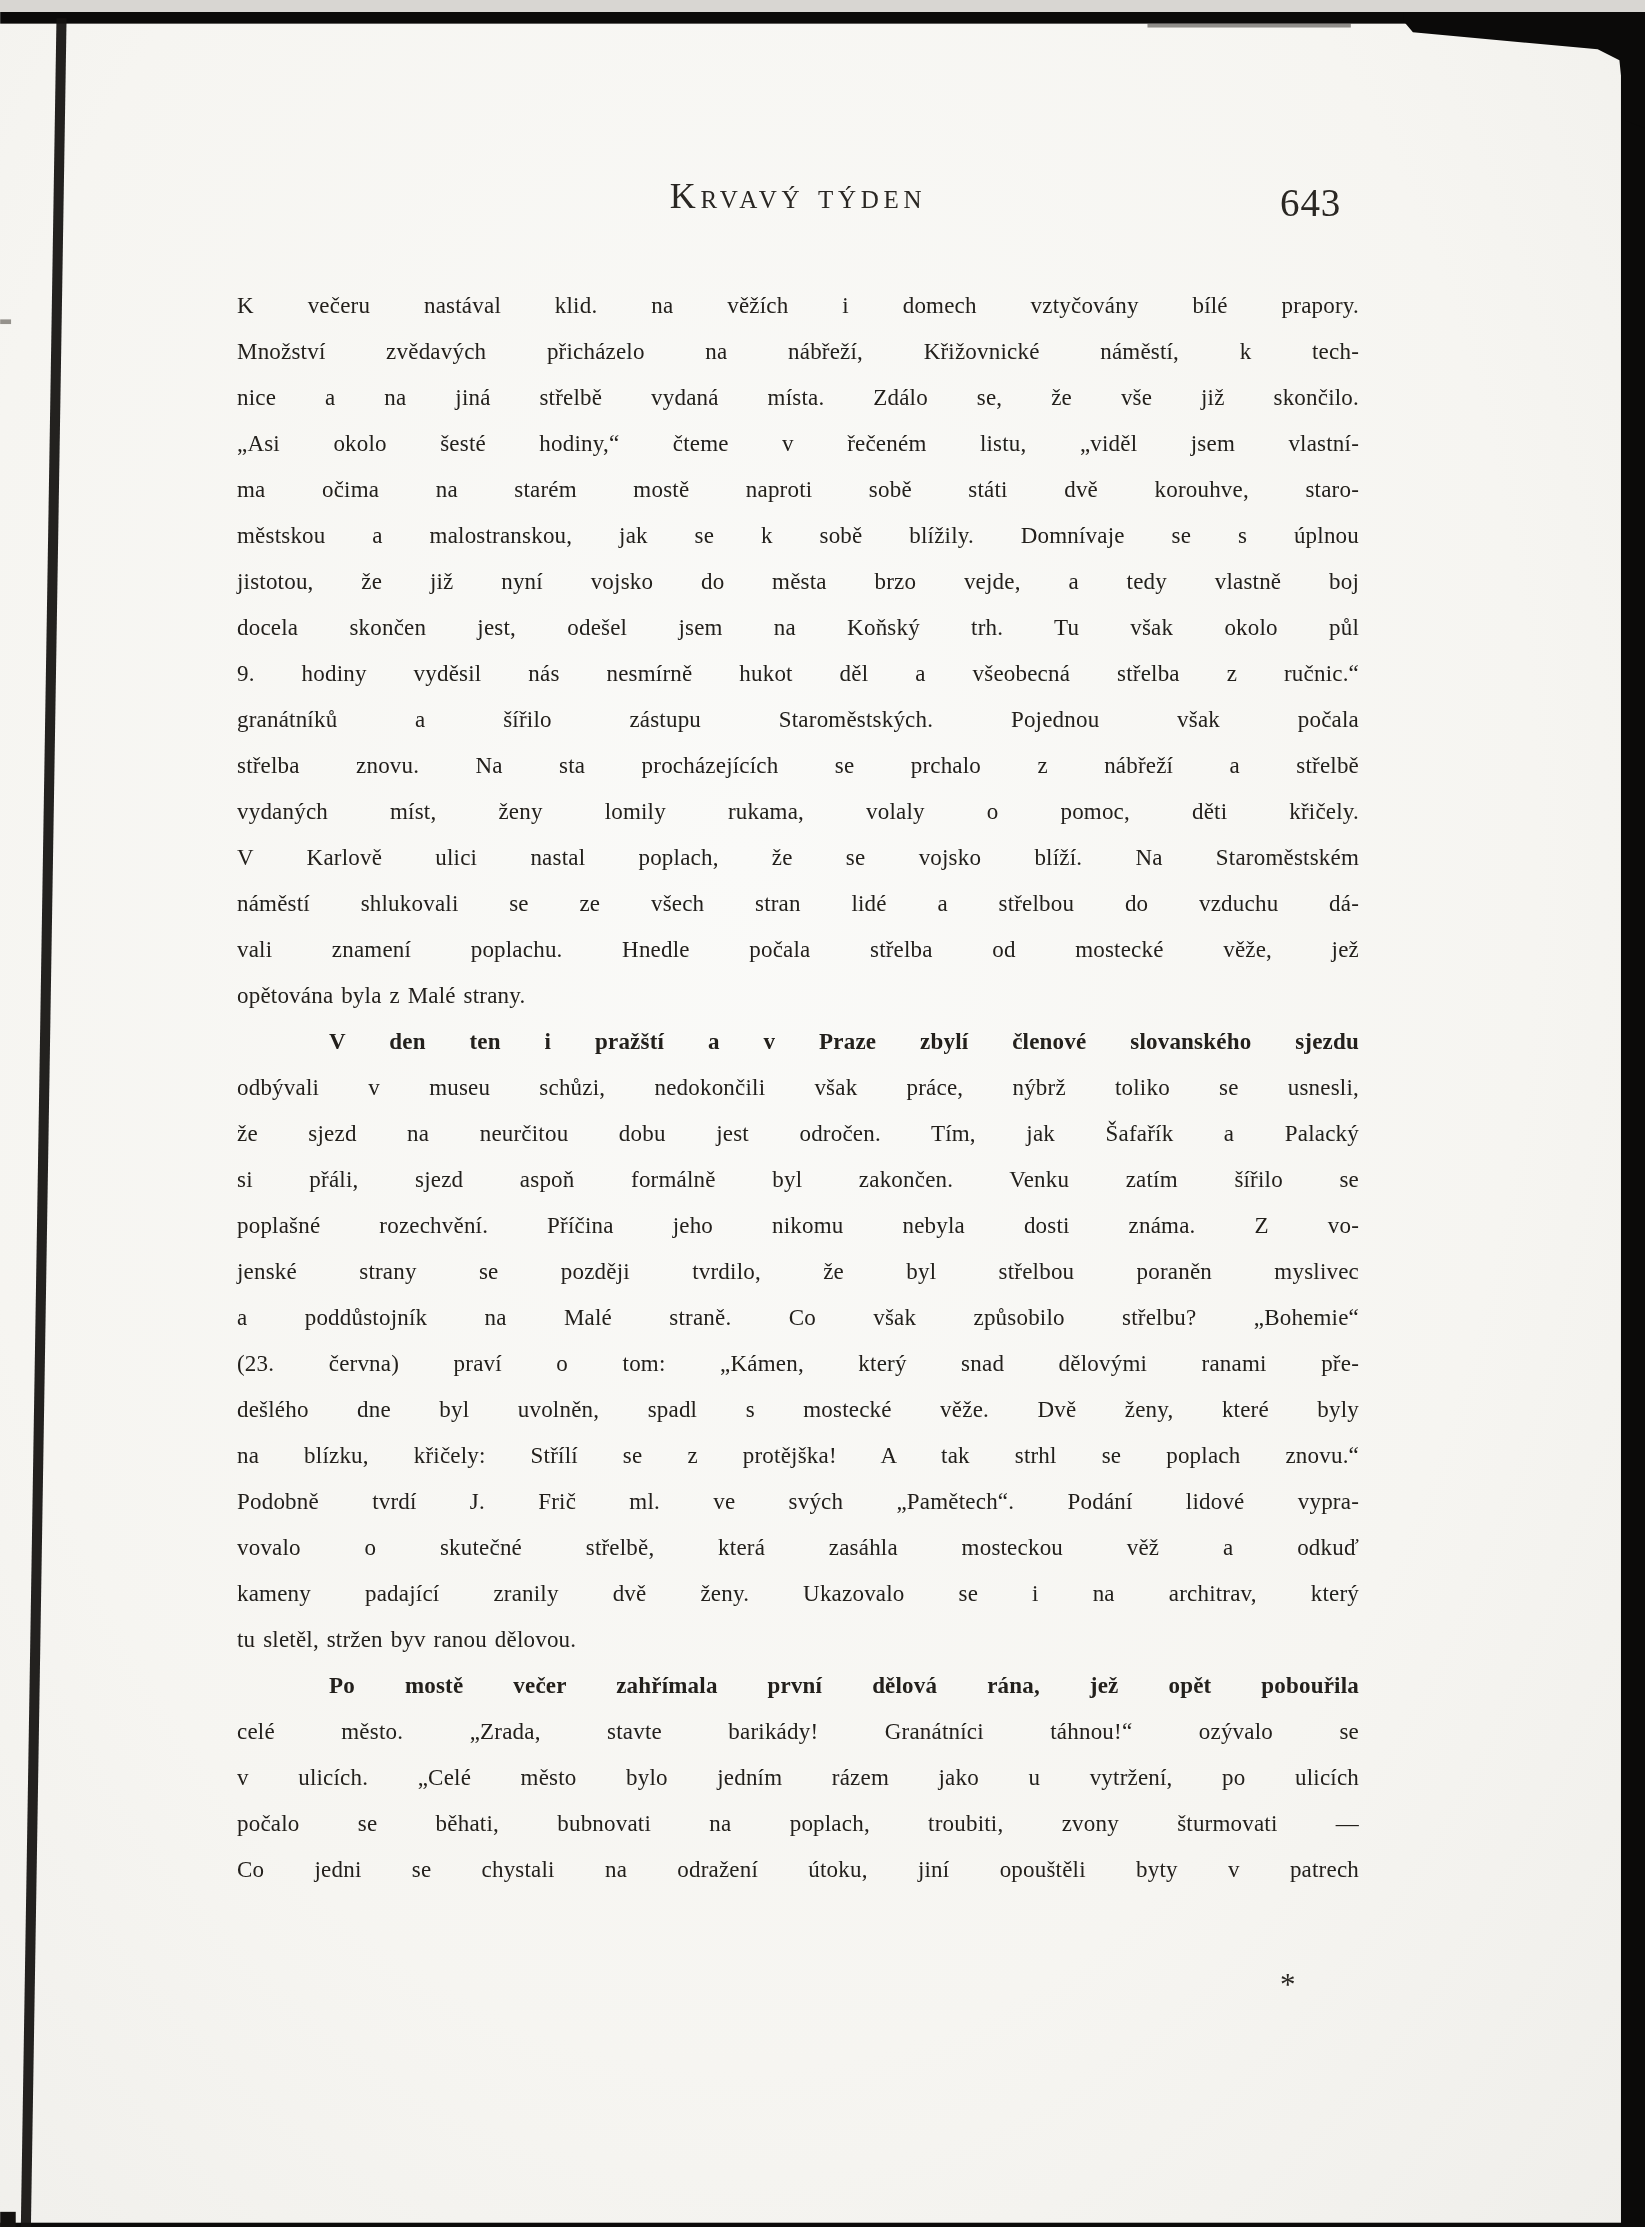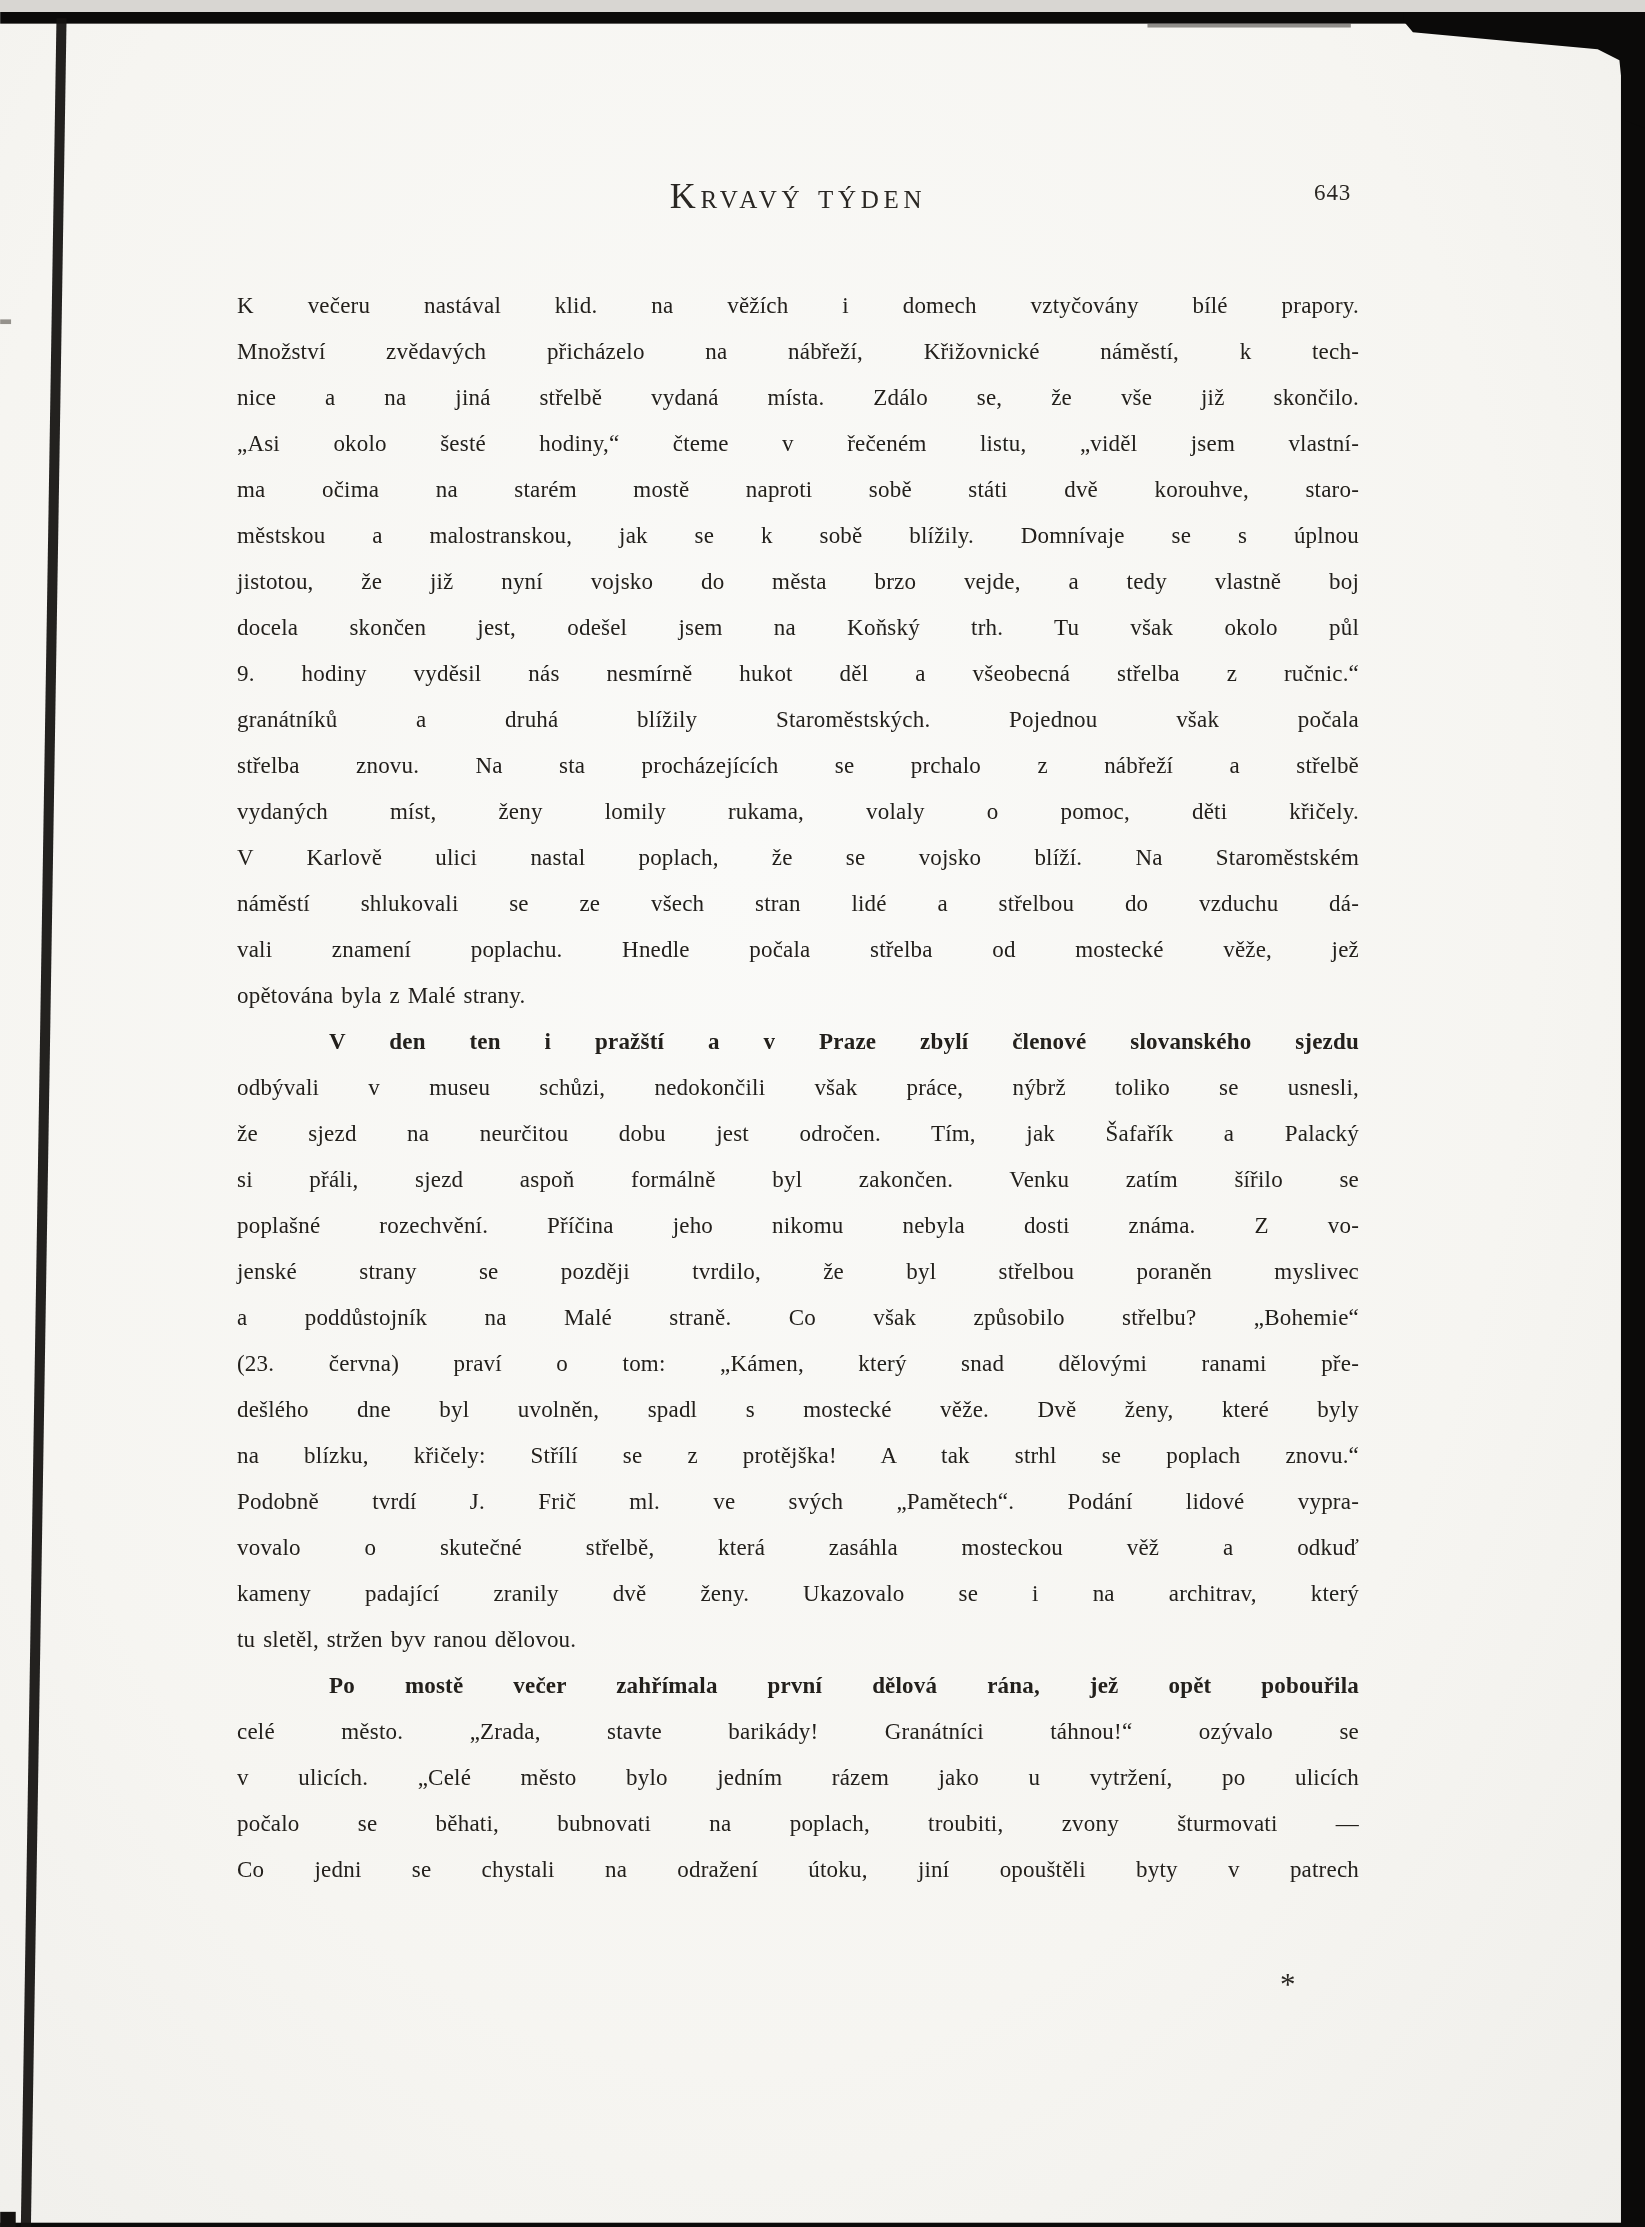--- a/index.html
+++ b/index.html
@@ -22,8 +22,8 @@
     color:#2a2723;
   }
   .page-number {
-    position:absolute; right:8px; top:4.7px;
-    font-size:23px; letter-spacing:0.8px; color:#2a2723;
+    position:absolute; right:18px; top:4.7px;
+    font-size:39px; letter-spacing:0.8px; color:#2a2723;
   }
   .text-block {
     position:absolute; left:237px; top:271px; width:1122px;

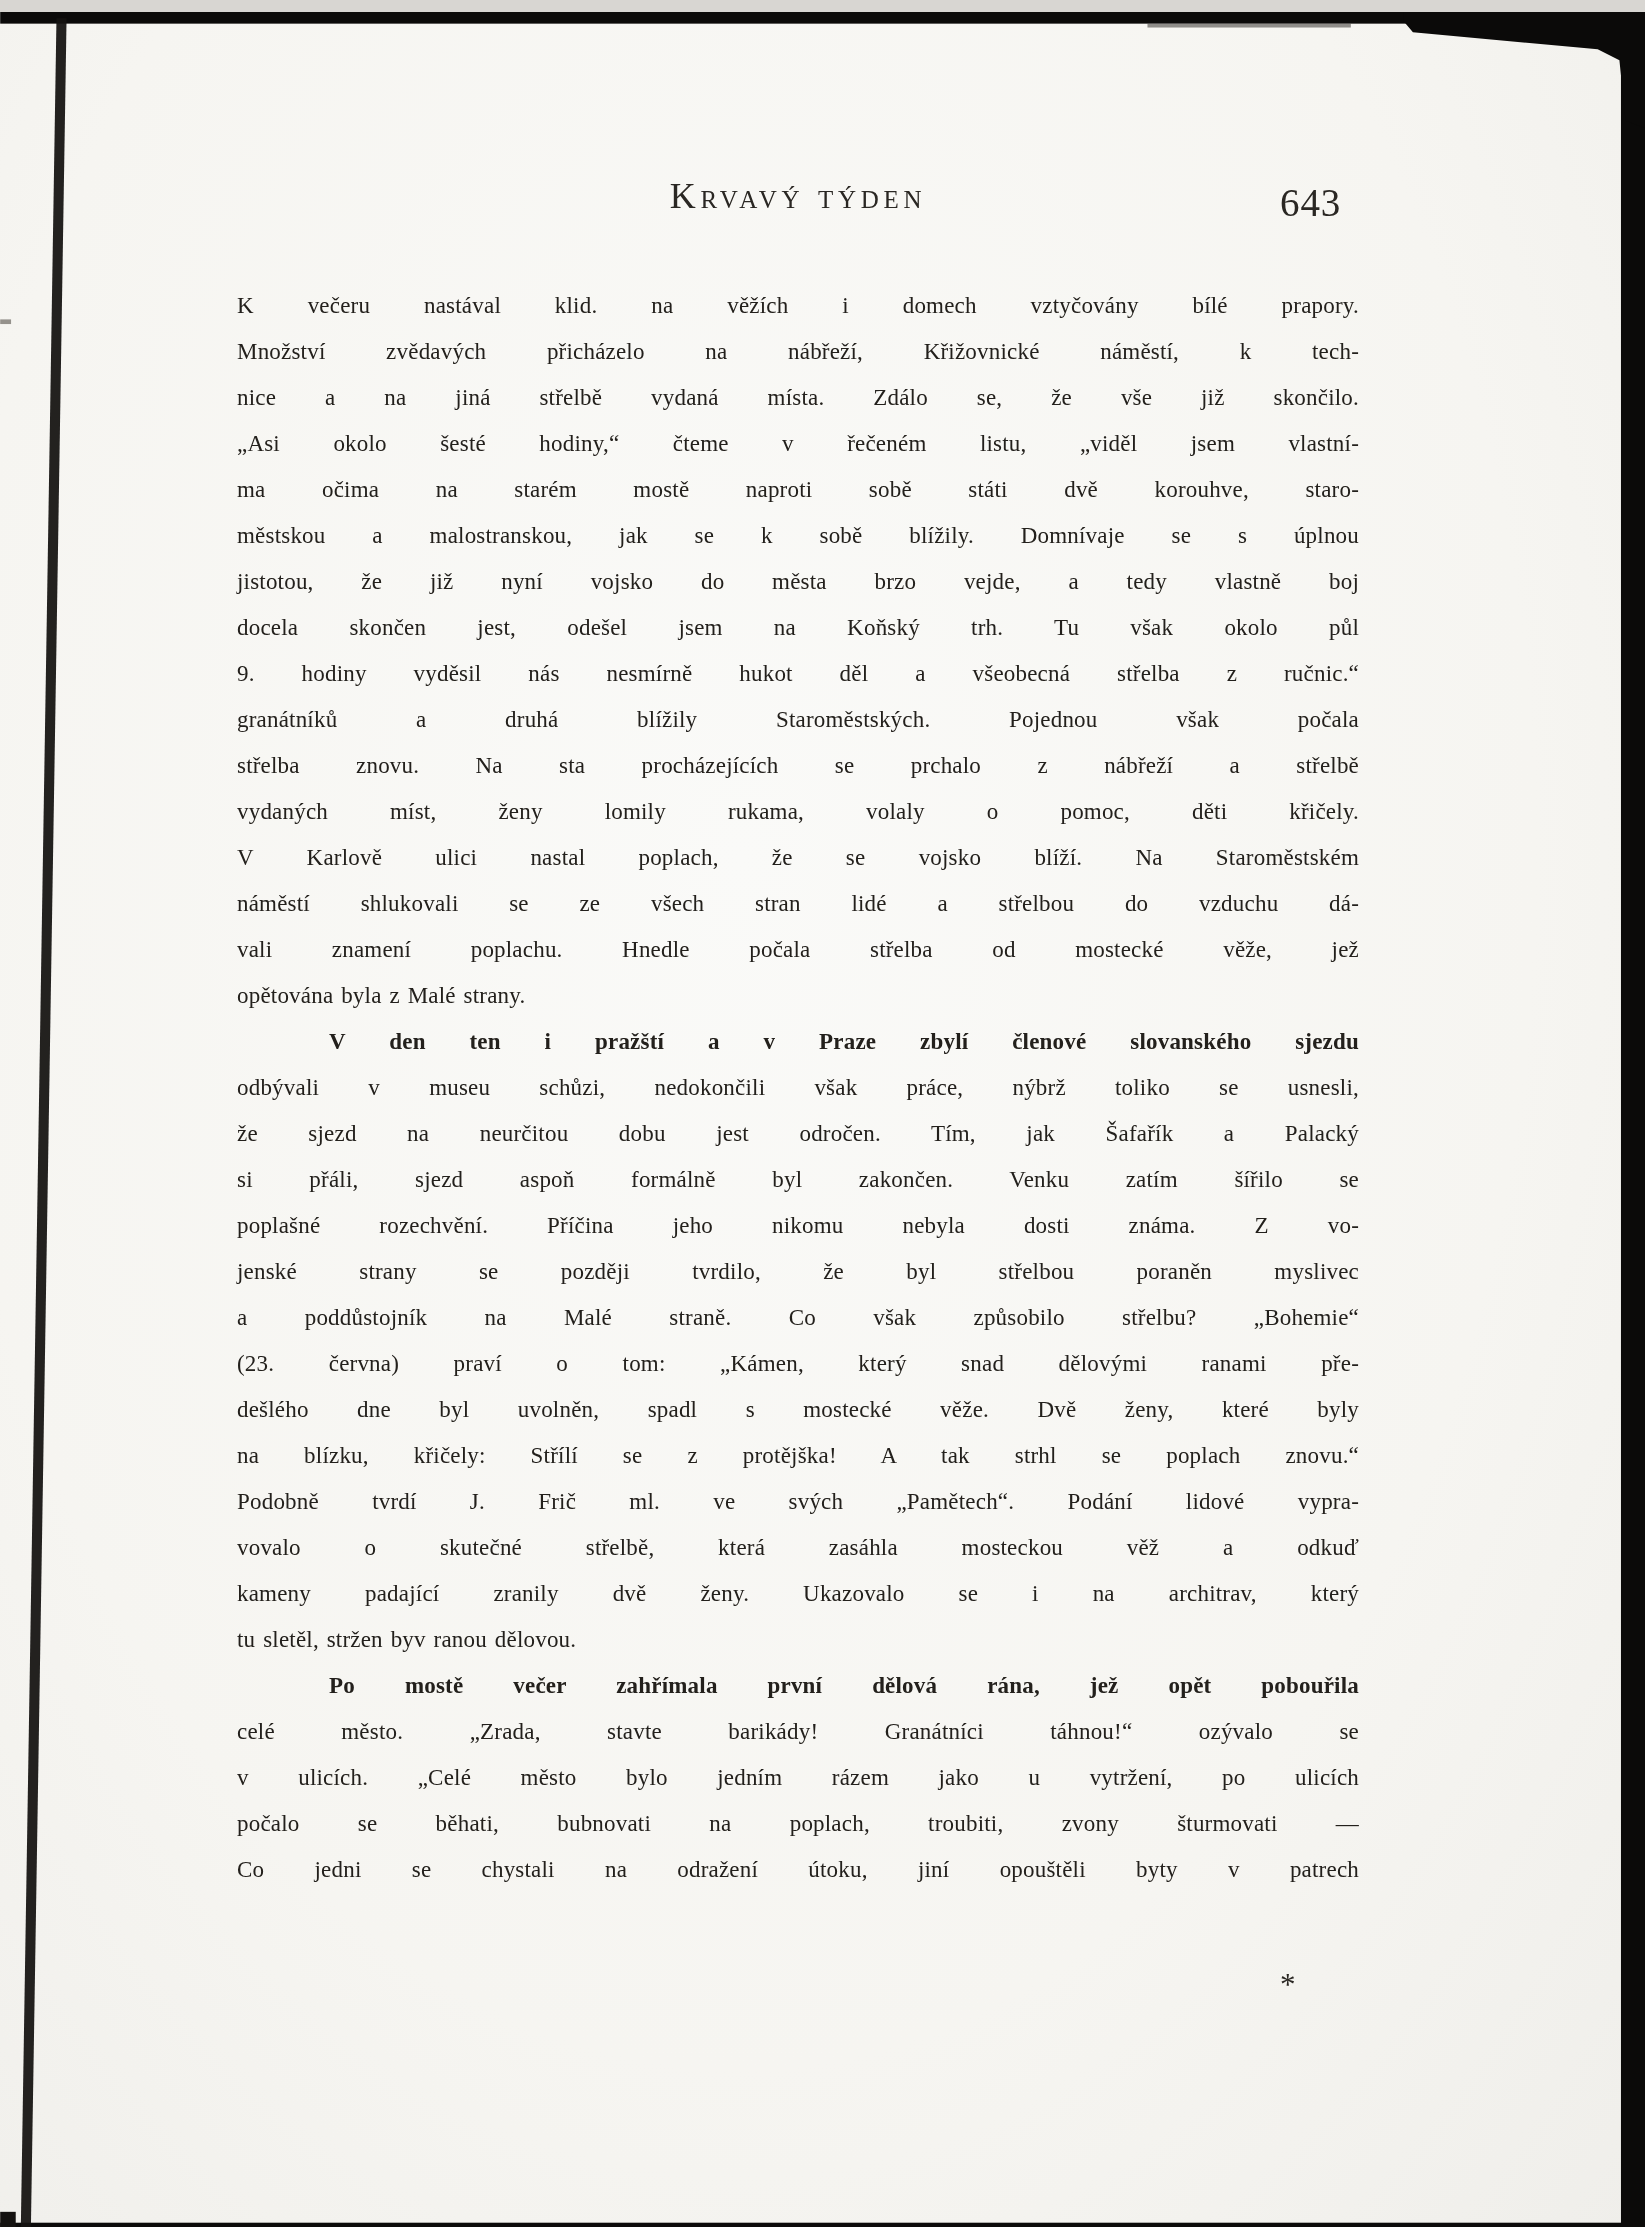--- a/index.html
+++ b/index.html
@@ -70,7 +70,7 @@
         <div class="line">jistotou, že již nyní vojsko do města brzo vejde, a tedy vlastně boj</div>
         <div class="line">docela skončen jest, odešel jsem na Koňský trh. Tu však okolo půl</div>
         <div class="line">9. hodiny vyděsil nás nesmírně hukot děl a všeobecná střelba z ručnic.“</div>
-        <div class="line">granátníků a druhá blížily Staroměstských. Pojednou však počala</div>
+        <div class="line">granátníků a šířilo zástupu Staroměstských. Pojednou však počala</div>
         <div class="line">střelba znovu. Na sta procházejících se prchalo z nábřeží a střelbě</div>
         <div class="line">vydaných míst, ženy lomily rukama, volaly o pomoc, děti křičely.</div>
         <div class="line">V Karlově ulici nastal poplach, že se vojsko blíží. Na Staroměstském</div>

